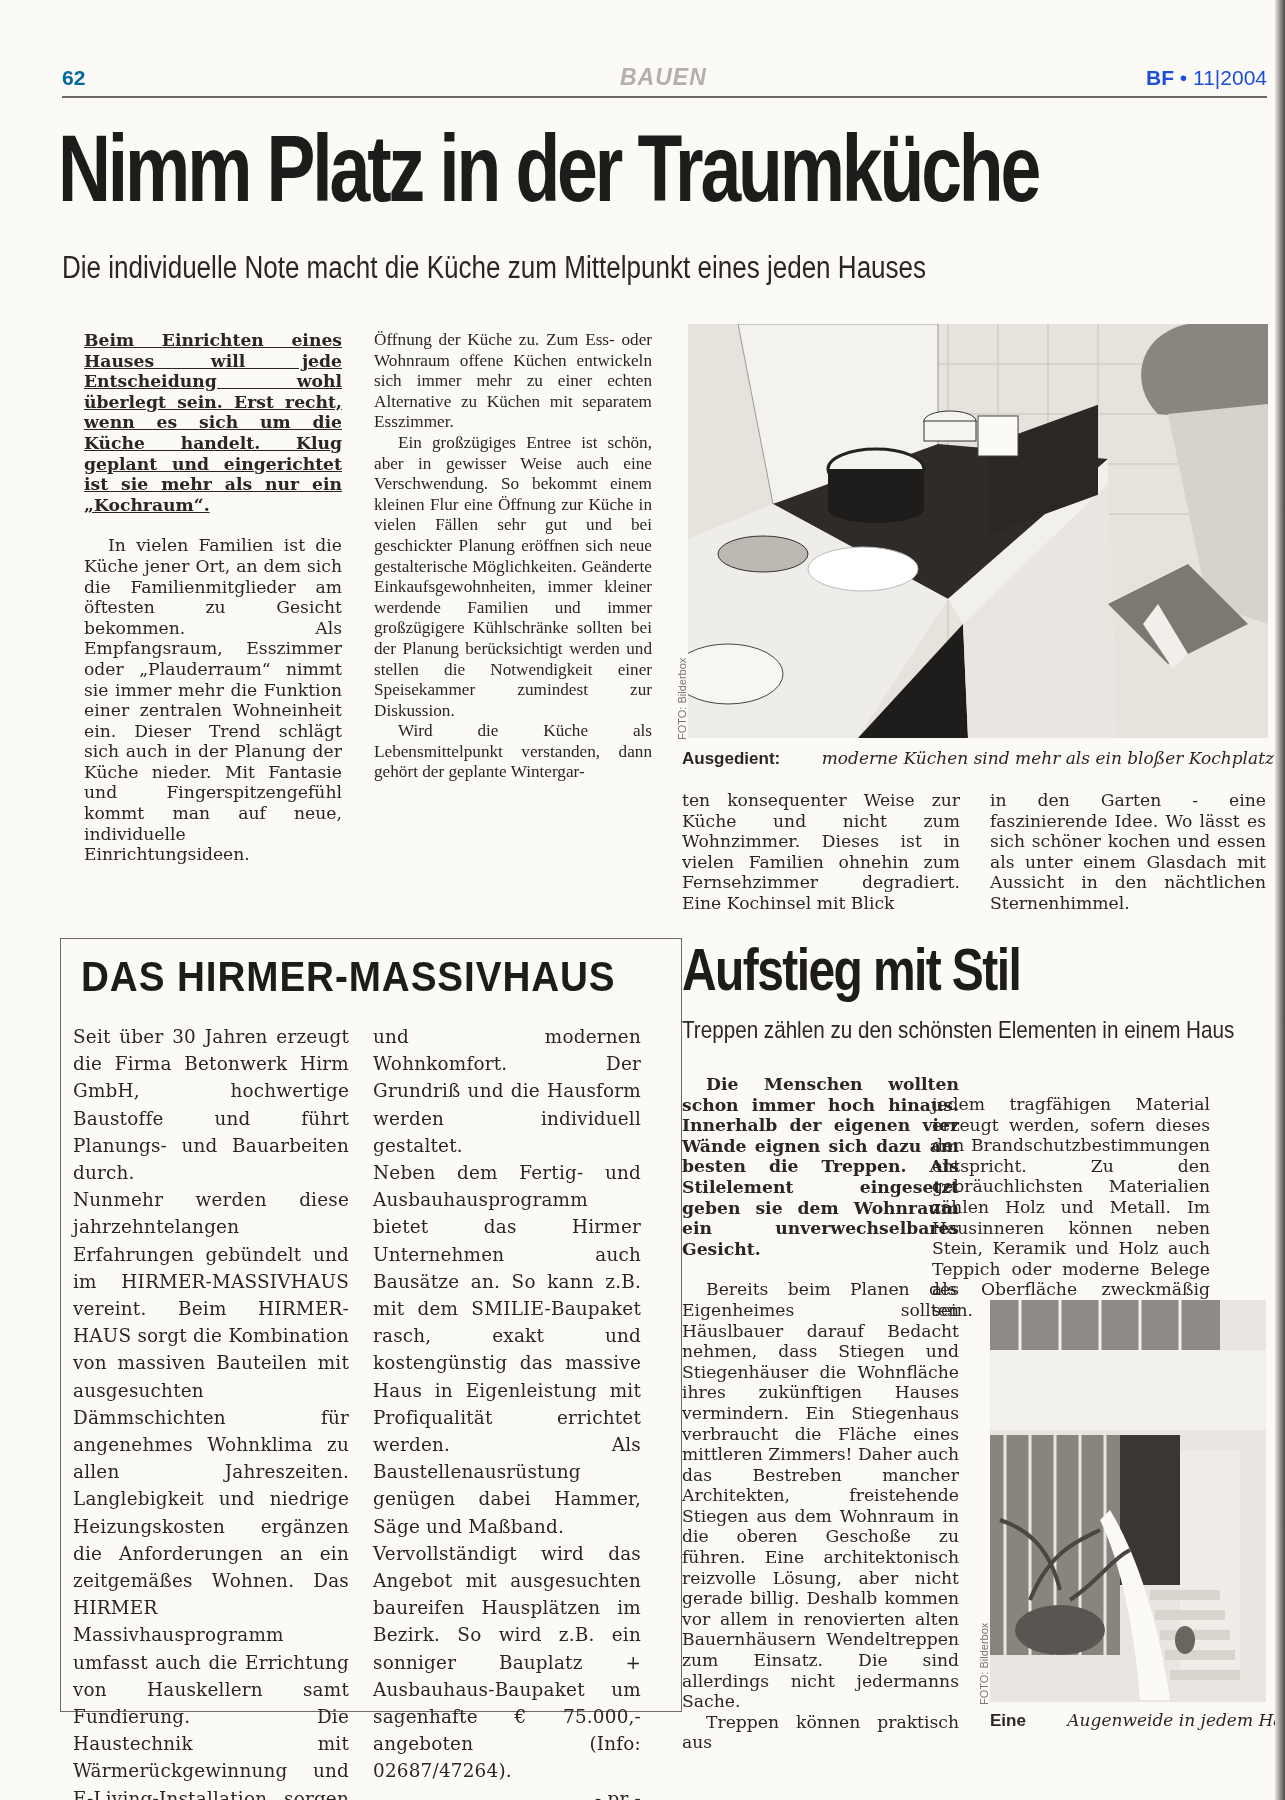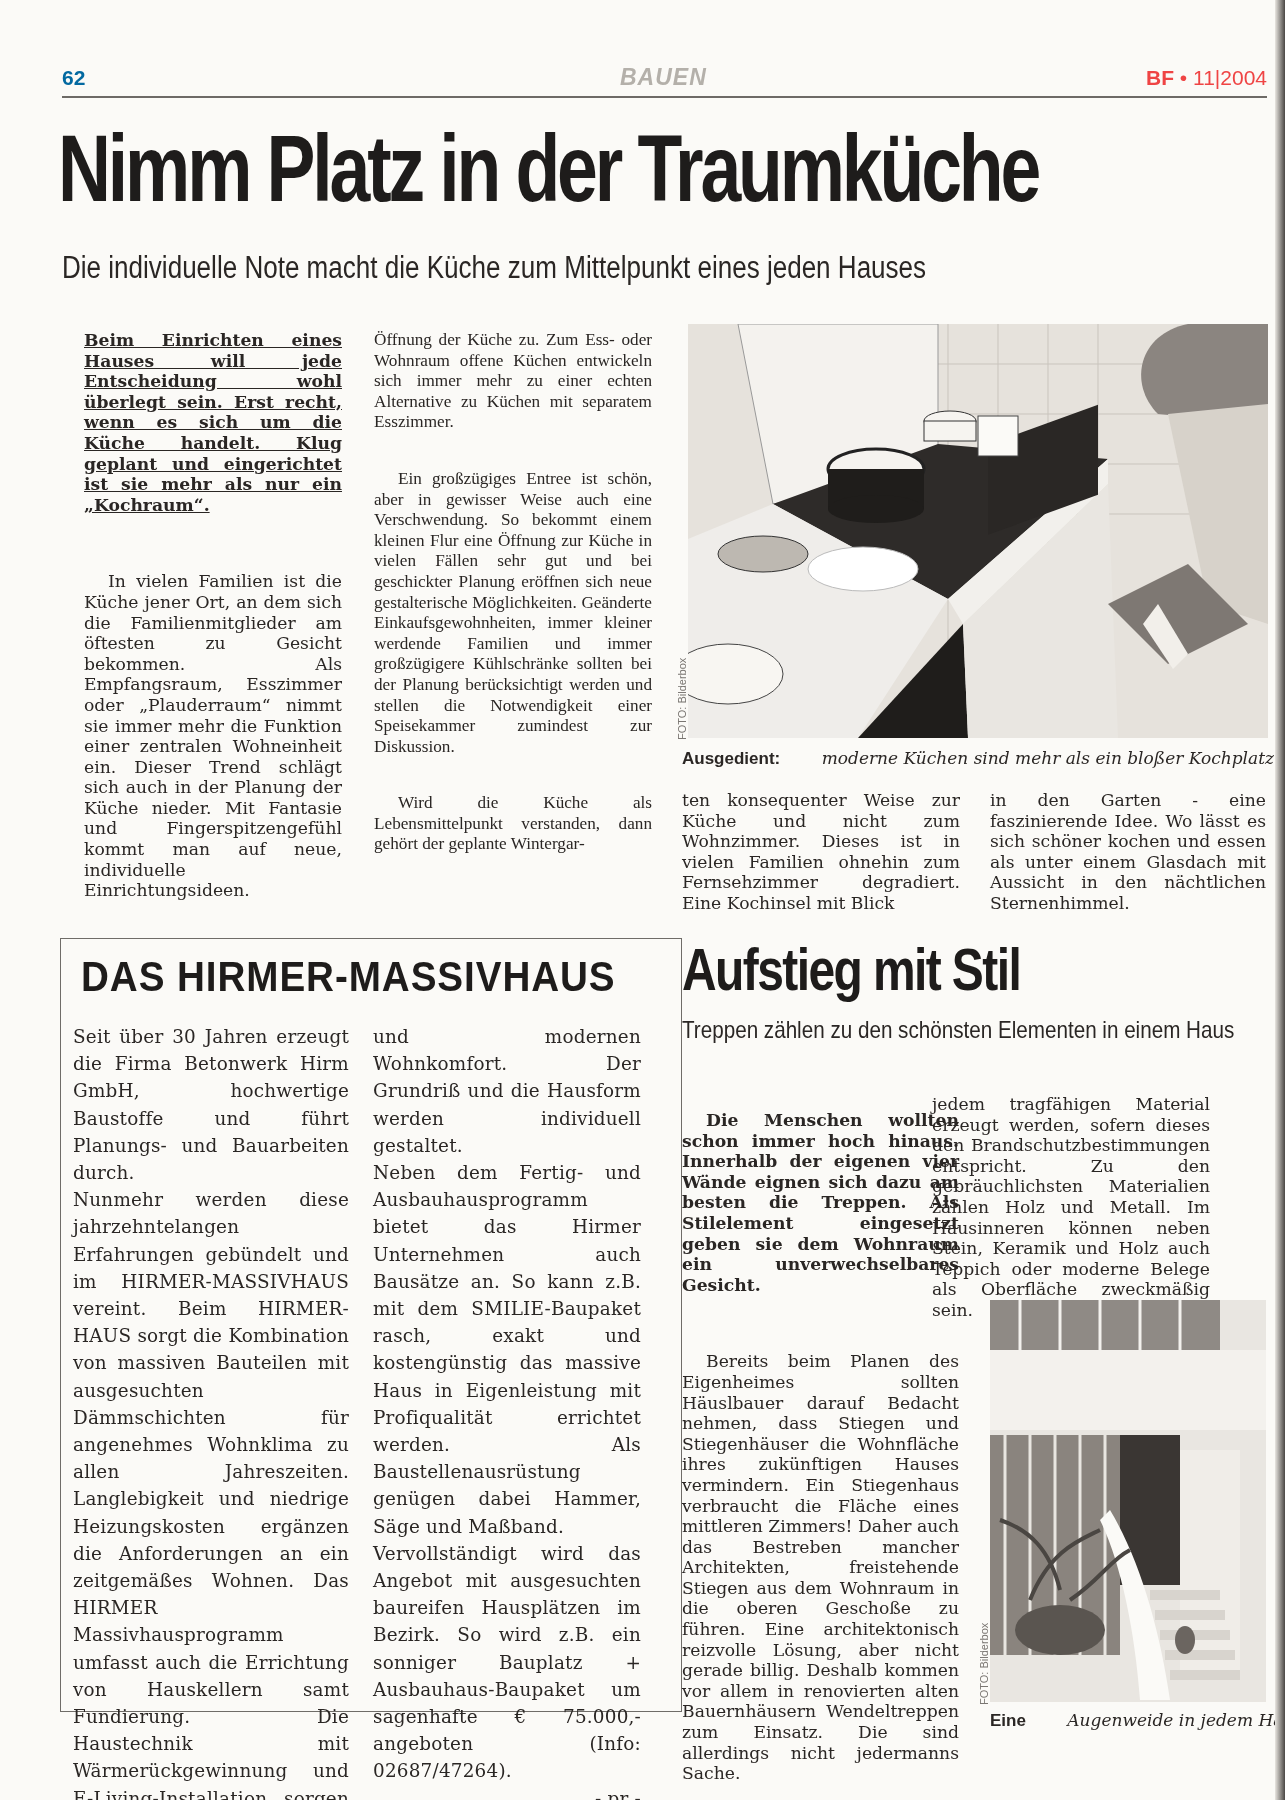--- a/index.html
+++ b/index.html
@@ -11,7 +11,7 @@
   .abs { position: absolute; }
   .hdr-page { left: 62px; top: 66px; font: bold 21px "Liberation Sans", sans-serif; color:#0369a1; }
   .hdr-section { left: 620px; top: 64px; font: italic bold 23px "Liberation Sans", sans-serif; color:#b4b0aa; letter-spacing: 1px; }
-  .hdr-issue { right: 18px; top: 66px; font: 21px "Liberation Sans", sans-serif; color:#ef4444; }
+  .hdr-issue { right: 18px; top: 66px; font: 21px "Liberation Sans", sans-serif; color:#1d4ed8; }
   .hdr-issue b { font-weight: bold; }
   .hdr-rule { left: 62px; top: 96px; width: 1205px; height: 2px; background:#6d6a66; }
   .main-title { left: 58px; top: 122px; font: bold 94px "Liberation Sans", sans-serif; letter-spacing: -4px; color:#1e1c1b; transform: scaleX(0.78); transform-origin: left top; white-space: nowrap; line-height: 1; }

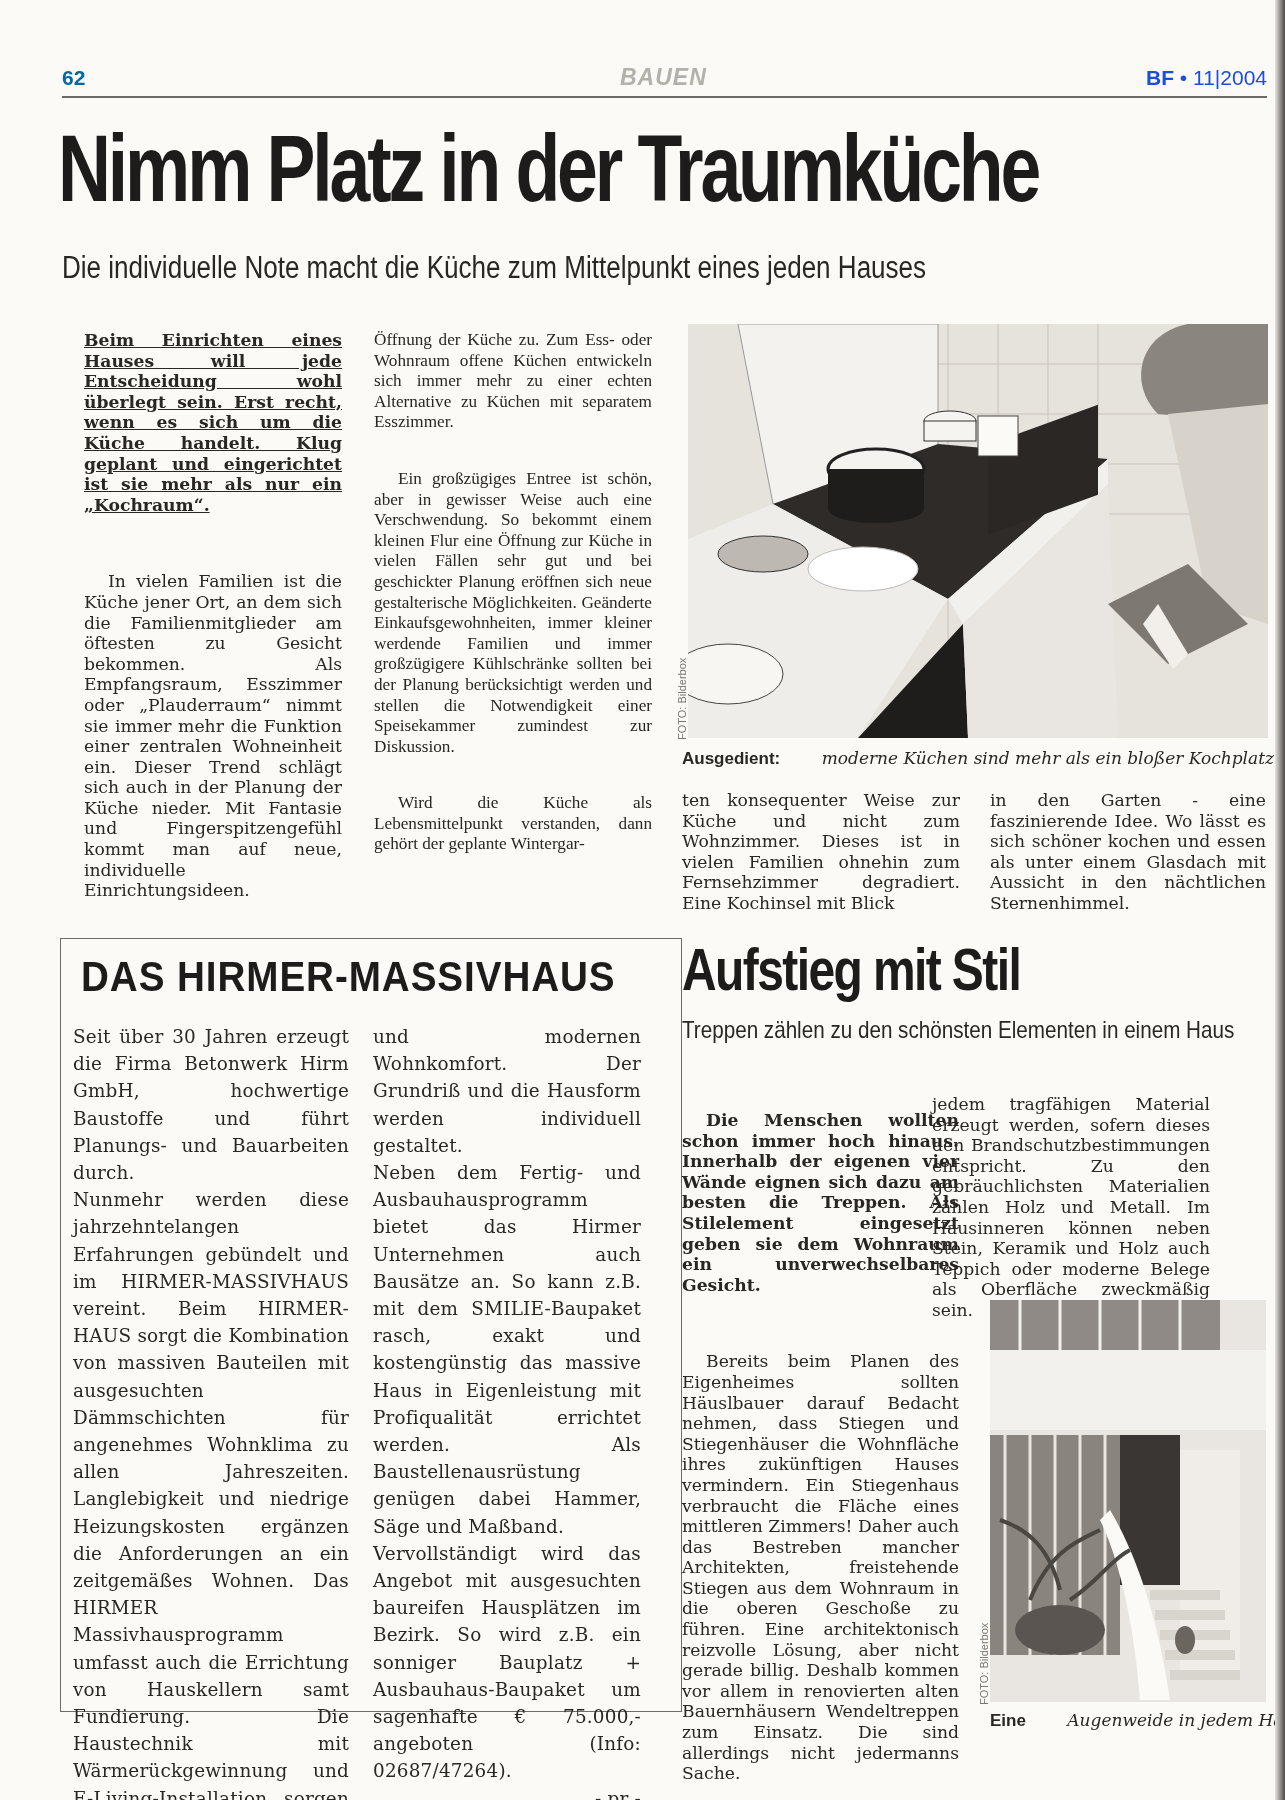--- a/index.html
+++ b/index.html
@@ -19,7 +19,7 @@
 
   .col { position: absolute; font-size: 17.2px; line-height: 20.6px; text-align: justify; hyphens: manual; }
   .col p { margin: 0; }
-  .col p.ind { text-indent: 24px; margin-top: 36px; }
+  .col p.ind { text-indent: 24px; }
   .lead { font-weight: bold; }
   .gap { height: 20px; }
 

